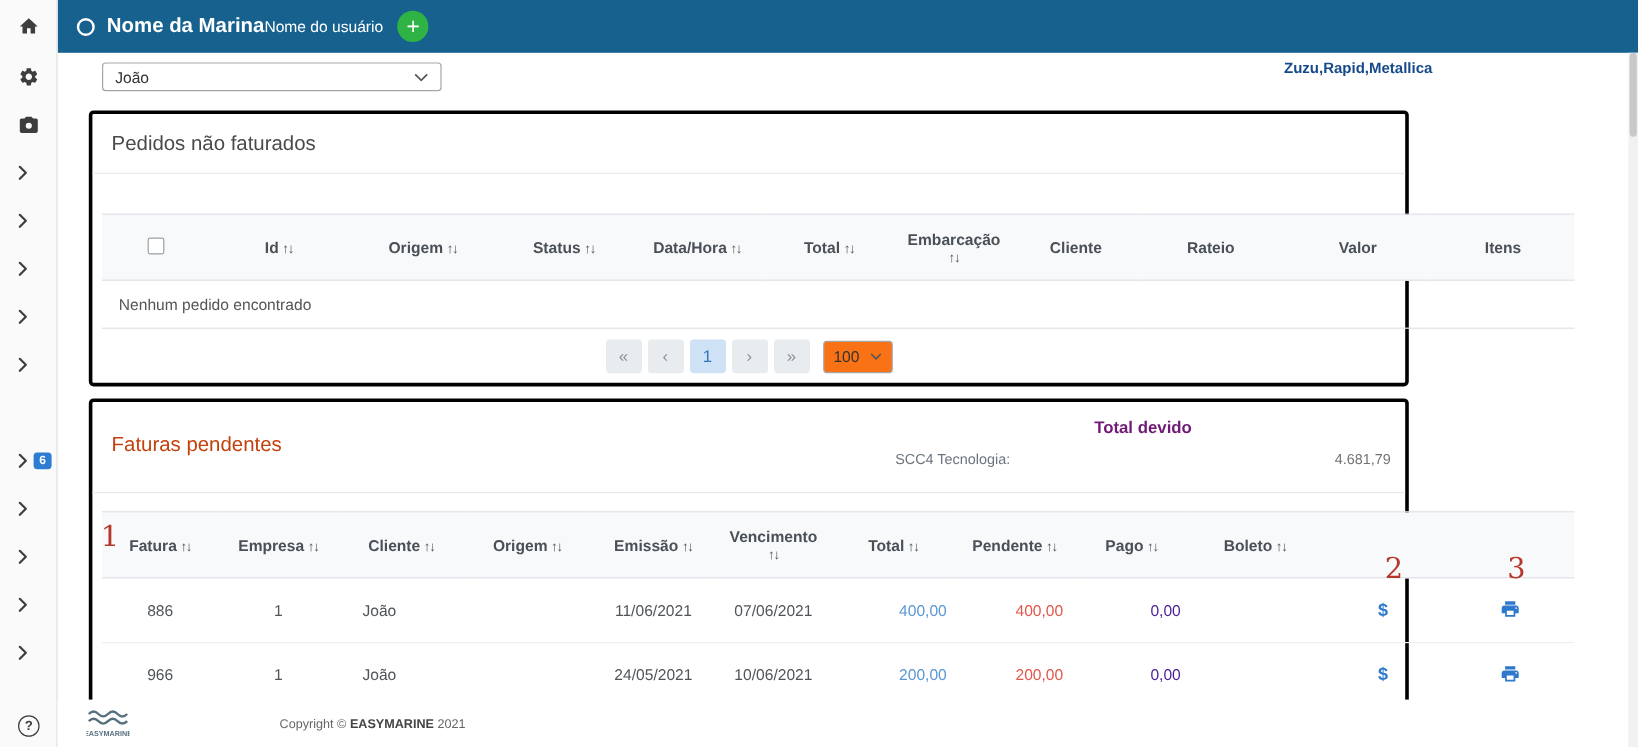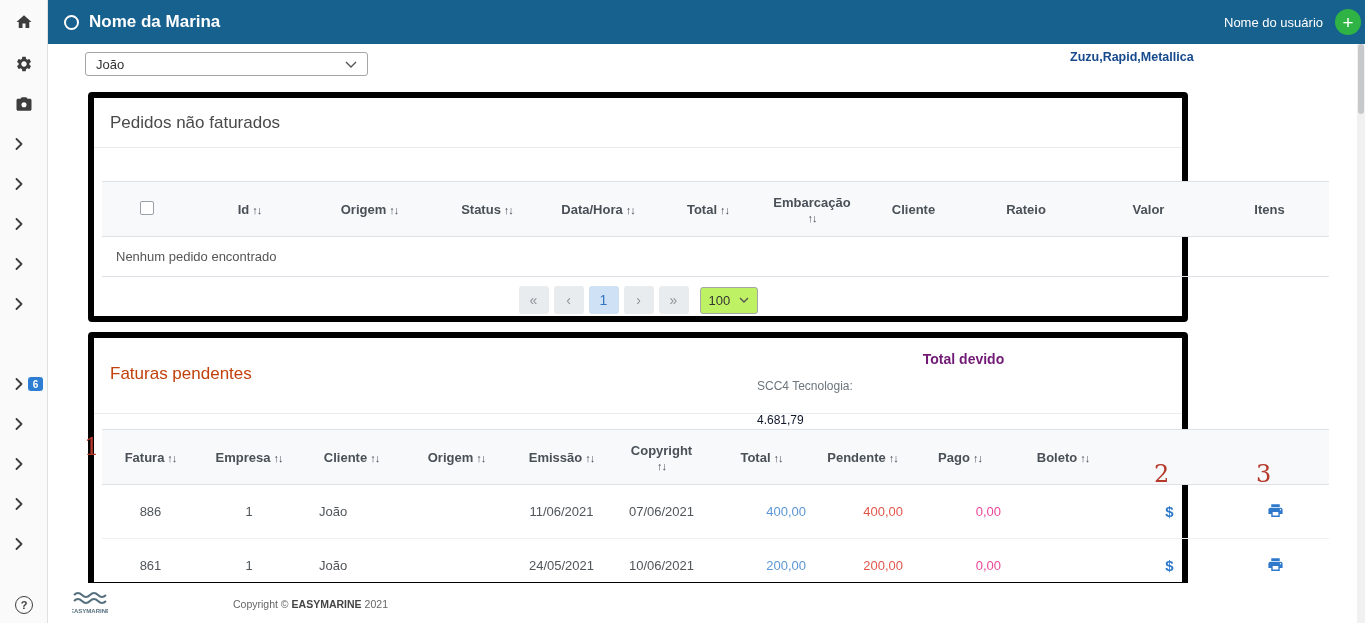--- a/index.html
+++ b/index.html
@@ -9,7 +9,7 @@
 
   
   .topbar { position:absolute; left:48px; top:0; right:0; height:44px; background:#17618f;
-            display:flex; align-items:center; justify-content:space-between; padding:0 4px 0 16px; z-index:4; }
+            display:flex; align-items:center; padding:0 20px 0 16px; z-index:4; }
   .brand { display:flex; align-items:center; gap:10px; }
   .brand-circle { width:15px; height:15px; border:2px solid #fff; border-radius:50%; }
   .brand-title { color:#fff; font-size:17px; font-weight:bold; }

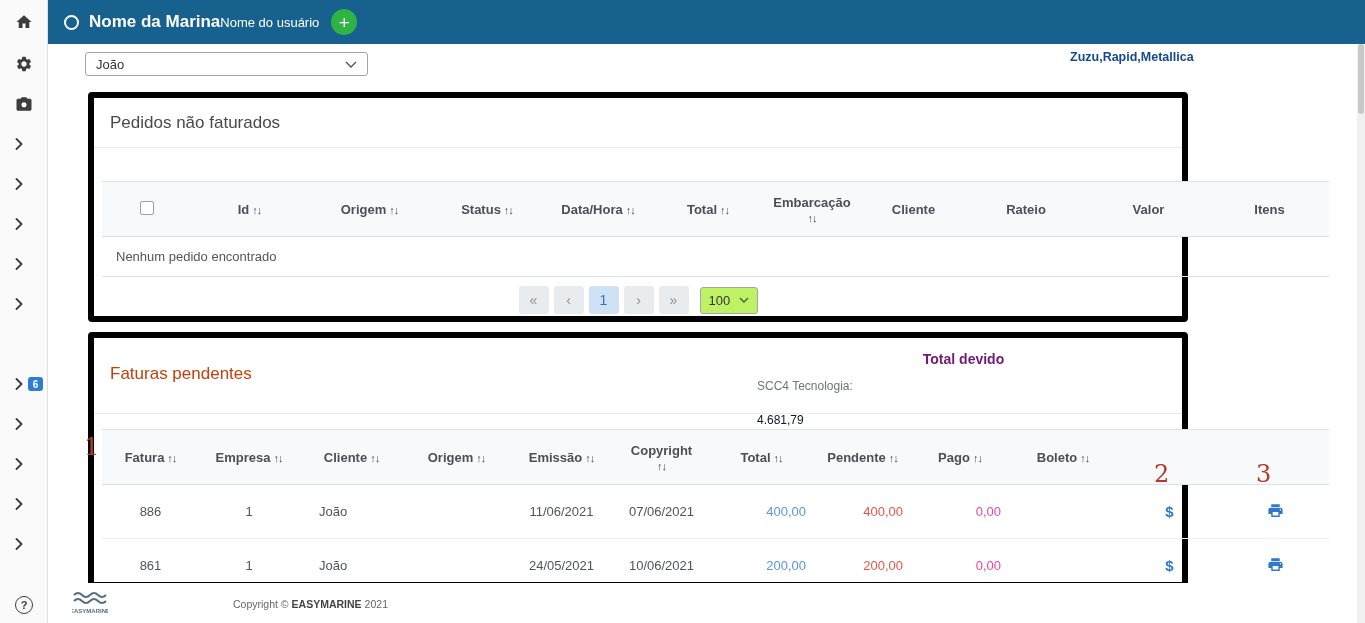--- a/index.html
+++ b/index.html
@@ -38,7 +38,7 @@
   .boats { position:absolute; left:1070px; top:50px; font-size:12.5px; font-weight:bold; color:#164a8c; }
 
   
-  .card { position:absolute; left:88px; width:1100px; background:#fff; border:6px solid #000000; border-radius:4px; }
+  .card { position:absolute; left:74px; width:1100px; background:#fff; border:3px solid #000000; border-radius:4px; }
   .card-pedidos { top:92px; height:230px; }
   .card-faturas { top:332px; height:256px; }
   .card-title-bar { height:50px; border-bottom:1px solid #e9ecef; display:flex; align-items:center; padding:0 16px; }

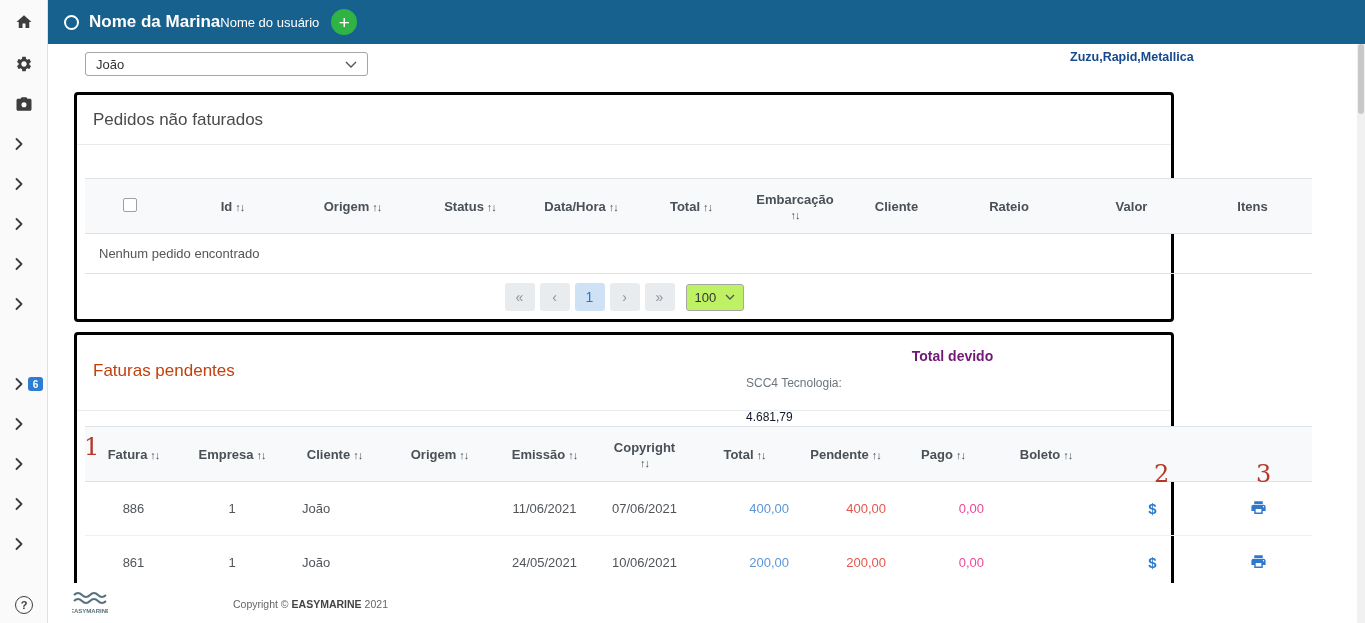--- a/index.html
+++ b/index.html
@@ -79,7 +79,7 @@
   .pgbtn { min-width:30px; height:28px; background:#e9ecef; color:#8a9299; border-radius:3px;
            display:flex; align-items:center; justify-content:center; font-size:14px; cursor:pointer; border:none; }
   .pgbtn.active { background:#cfe2f5; color:#3174c0; }
-  .size-select { width:58px; height:27px; border:1px solid #a6a6a6; border-radius:3px; background:#bef264;
+  .size-select { width:58px; height:27px; border:1px solid #a6a6a6; border-radius:3px; background:#f97316;
                  display:flex; align-items:center; justify-content:space-between; padding:0 8px; font-size:13px;
                  color:#333; margin-left:6px; cursor:pointer; }
 

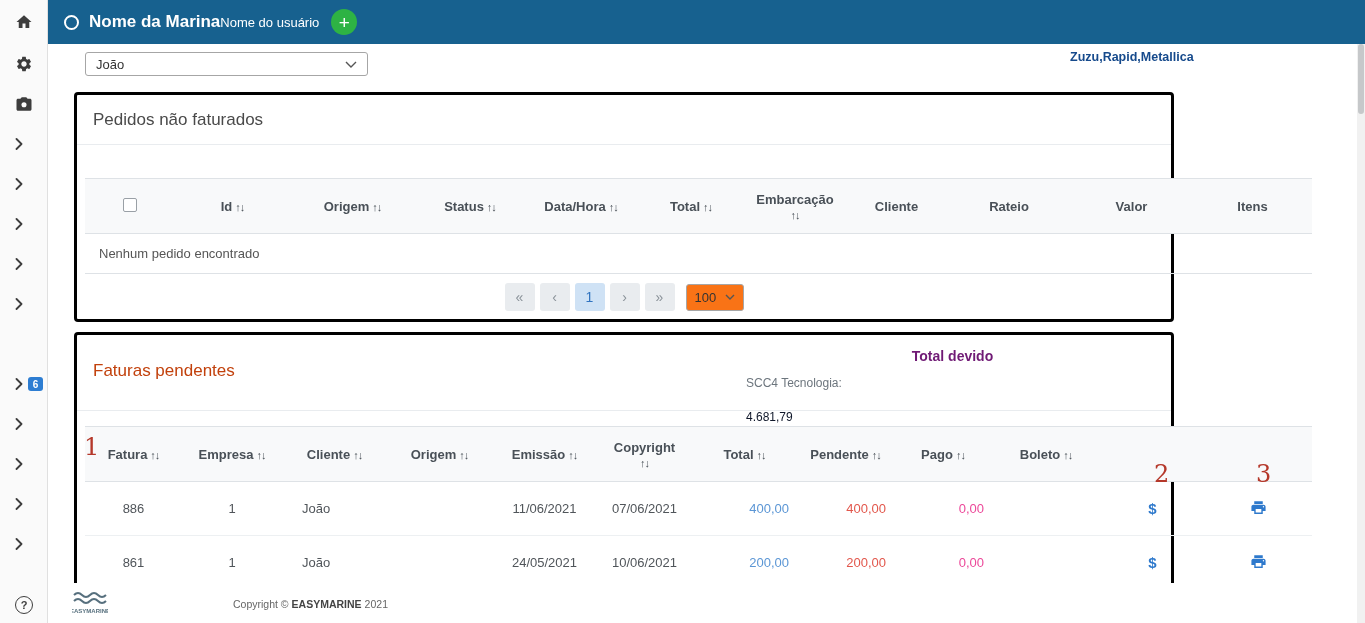--- a/index.html
+++ b/index.html
@@ -52,7 +52,7 @@
   .fat-title { position:absolute; left:16px; top:26px; font-size:17px; color:#c2410c; }
   .totals { position:absolute; right:12px; top:13px; width:413px; }
   .total-devido { text-align:center; color:#701a75; font-weight:bold; font-size:14px; }
-  .total-row { display:flex; justify-content:space-between; margin-top:12px; font-size:12px;flex-direction:column; }
+  .total-row { display:flex; justify-content:space-between; margin-top:12px; font-size:12px; }
   .company { color:#6c757d; }
   .total-value { color:#0f172a;margin-top:20px; }
 

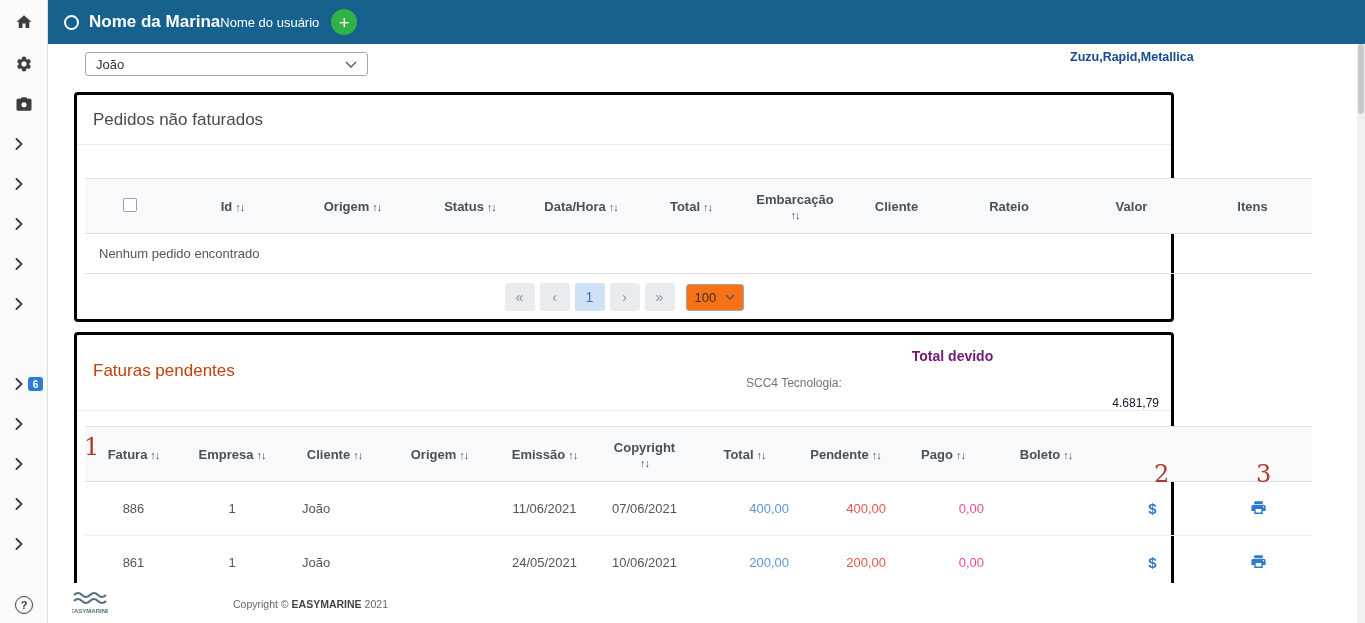--- a/index.html
+++ b/index.html
@@ -54,7 +54,7 @@
   .total-devido { text-align:center; color:#701a75; font-weight:bold; font-size:14px; }
   .total-row { display:flex; justify-content:space-between; margin-top:12px; font-size:12px; }
   .company { color:#6c757d; }
-  .total-value { color:#0f172a;margin-top:20px; }
+  .total-value { color:#737373; }
 
   
   table { border-collapse:collapse; width:100%; table-layout:fixed; }

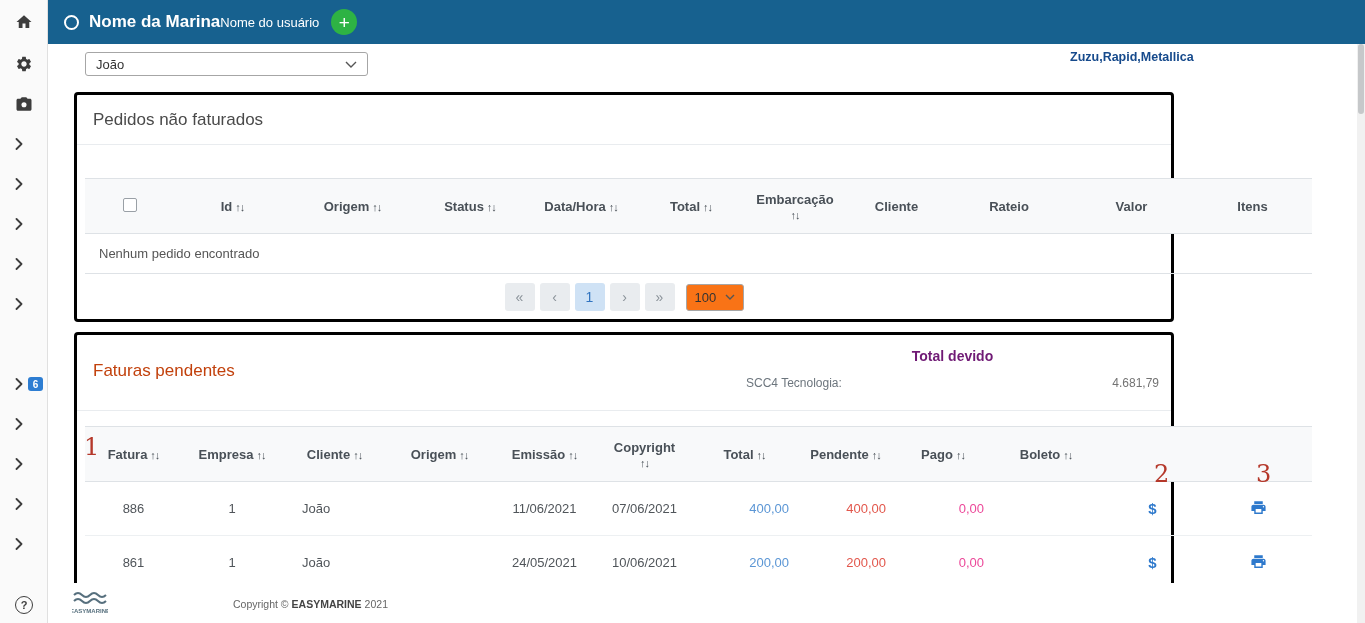--- a/index.html
+++ b/index.html
@@ -293,7 +293,7 @@
             <th><span>Cliente</span><span class="sort">↑↓</span></th>
             <th><span>Origem</span><span class="sort">↑↓</span></th>
             <th><span>Emissão</span><span class="sort">↑↓</span></th>
-            <th class="th-stack"><span>Copyright</span><span class="sort">↑↓</span></th>
+            <th class="th-stack"><span>Vencimento</span><span class="sort">↑↓</span></th>
             <th><span>Total</span><span class="sort">↑↓</span></th>
             <th><span>Pendente</span><span class="sort">↑↓</span></th>
             <th><span>Pago</span><span class="sort">↑↓</span></th>

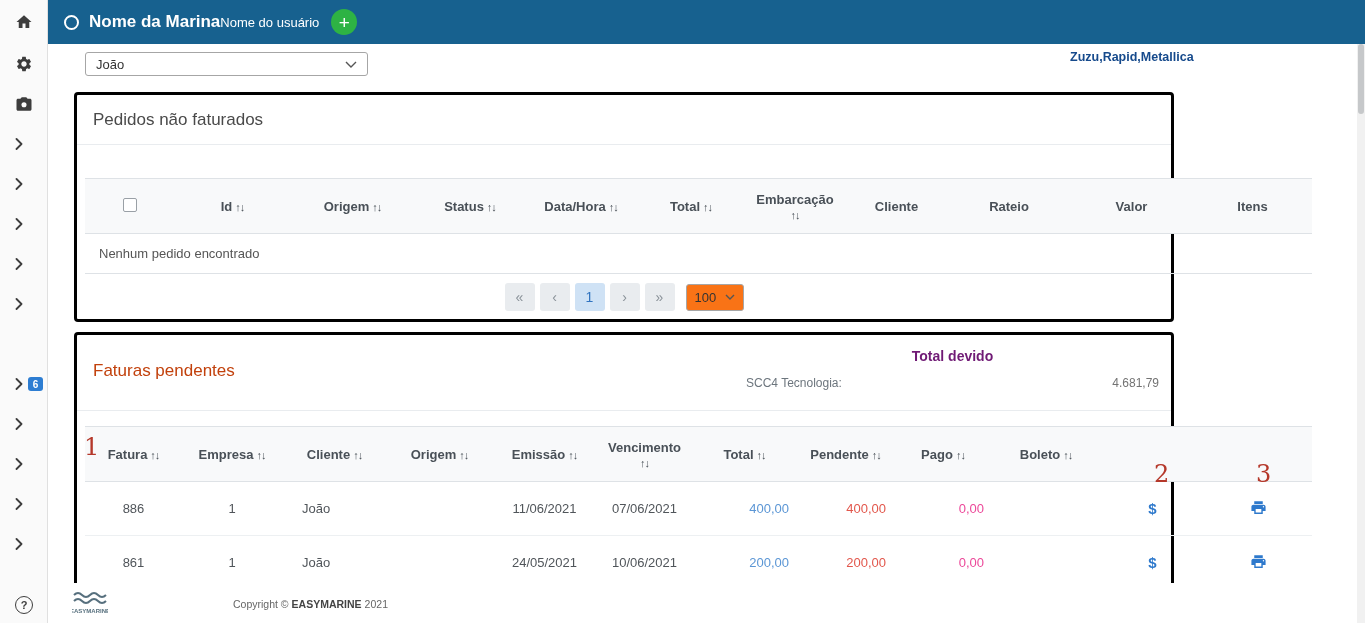--- a/index.html
+++ b/index.html
@@ -68,7 +68,7 @@
   td.ar { text-align:right; padding-right:8px; }
   .c-total { color:#5b96d5; }
   .c-pend  { color:#e2574c; }
-  .c-pago  { color:#ec4899; }
+  .c-pago  { color:#4c1d95; }
   .empty-row td { height:40px; text-align:left; padding-left:14px; color:#555; border-bottom:1px solid #dee2e6; }
   .checkbox { display:inline-block; width:14px; height:14px; border:1px solid #9aa0a6; border-radius:2px; background:#fff; cursor:pointer; }
   .dollar { font-size:15px; font-weight:bold; color:#2e79cc; cursor:pointer; }

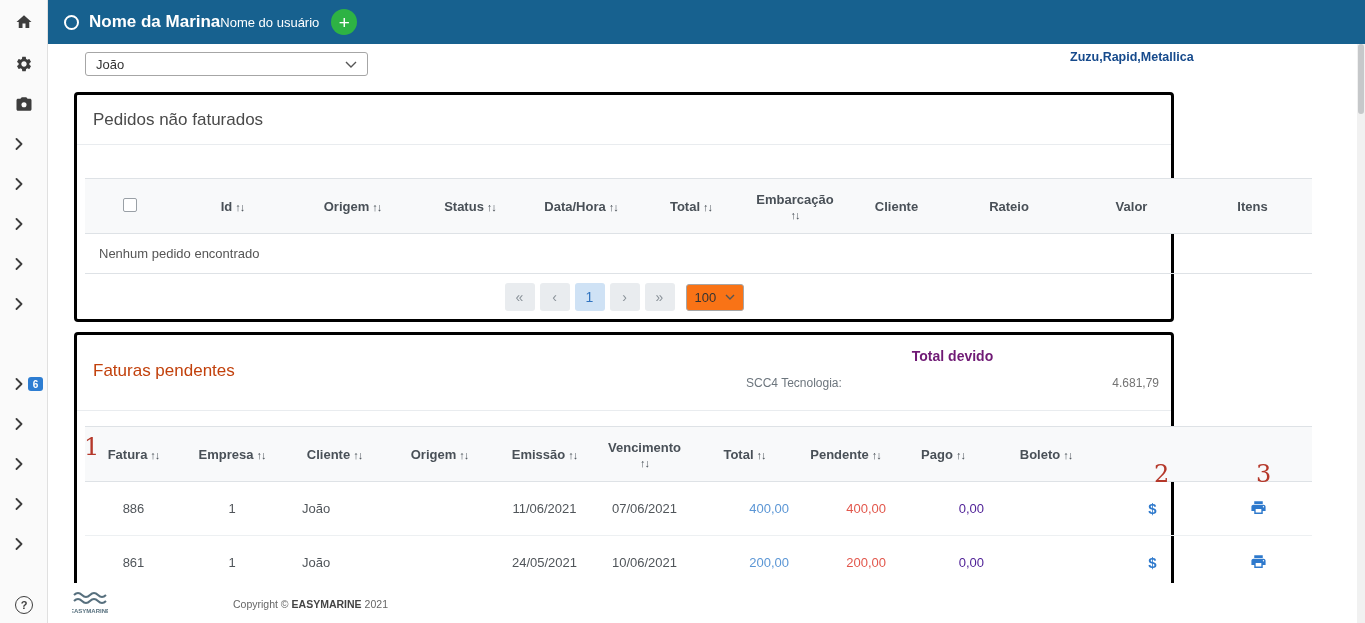--- a/index.html
+++ b/index.html
@@ -322,7 +322,7 @@
                 </span></td>
           </tr>
           <tr>
-            <td>861</td>
+            <td>966</td>
             <td>1</td>
             <td class="al">João</td>
             <td></td>

